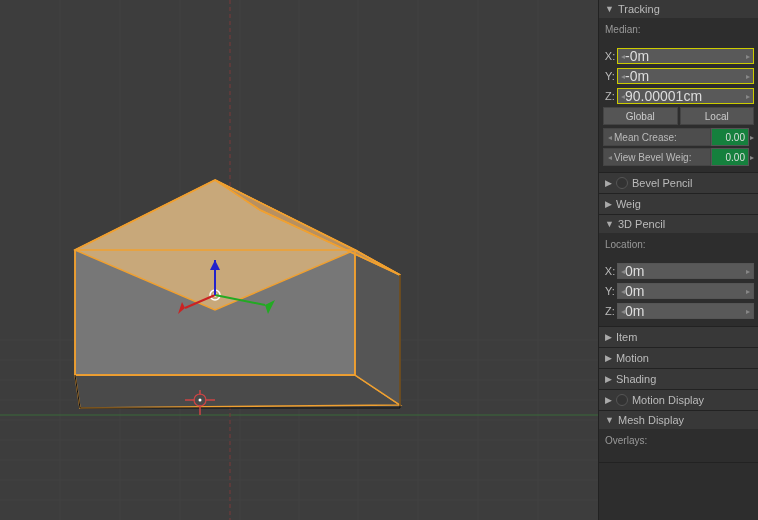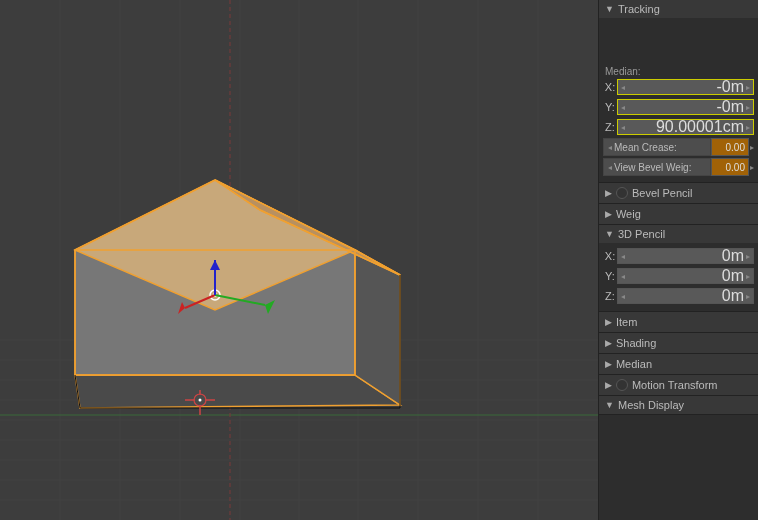--- a/index.html
+++ b/index.html
@@ -63,8 +63,7 @@
     .field-label {
       color: #999;
       font-size: 10px;
-      padding: 2px 2px 1px 2px;
-      margin-top: 42px;
+      padding: 2px 2px 12px 2px;
     }
 
     .field-row {

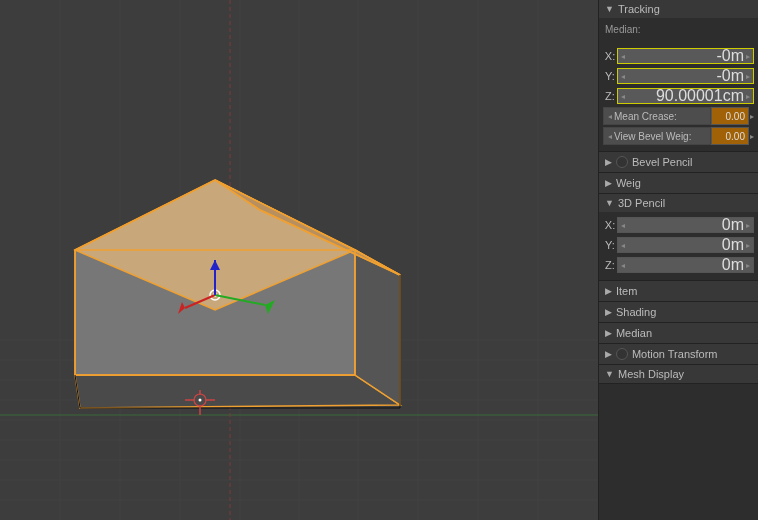--- a/index.html
+++ b/index.html
@@ -106,9 +106,9 @@
 
     .field-input .val {
       flex: 1;
-      text-align: right;
+      text-align: left;
       padding-right: 2px;
-      font-size: 16px;
+      font-size: 14px;
       color: #ddd;
     }
 

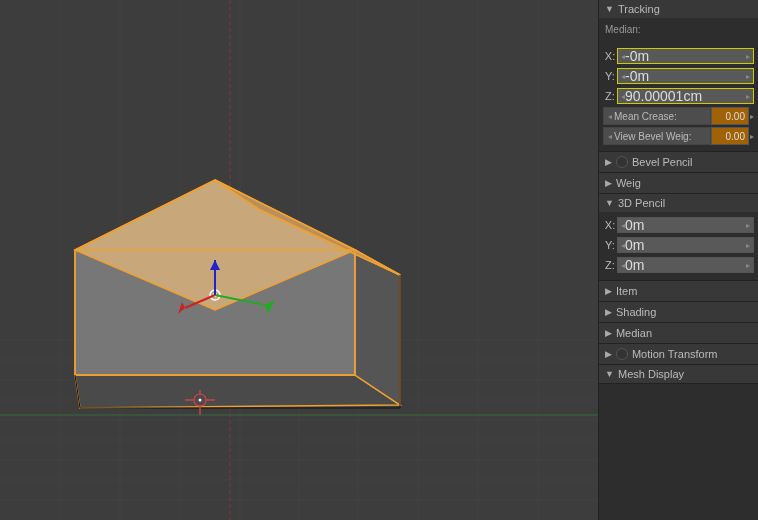--- a/index.html
+++ b/index.html
@@ -328,6 +328,10 @@
         </div>
       </div>
 
+      <div class="button-row">
+        <div class="btn">Global</div>
+        <div class="btn">Local</div>
+      </div>
 
       <div class="mean-row">
         <div class="mean-label">

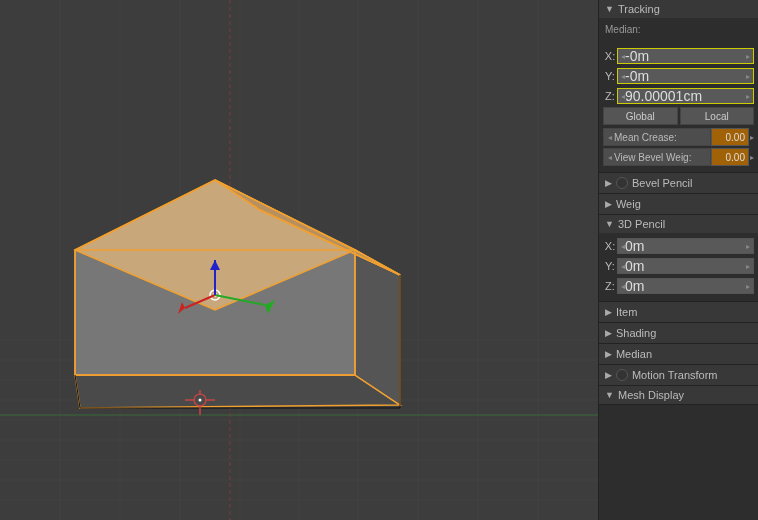--- a/index.html
+++ b/index.html
@@ -155,7 +155,7 @@
     }
 
     .mean-value {
-      background: #a16207;
+      background: #15803d;
       border: 1px solid #555;
       color: #ddd;
       font-size: 10px;

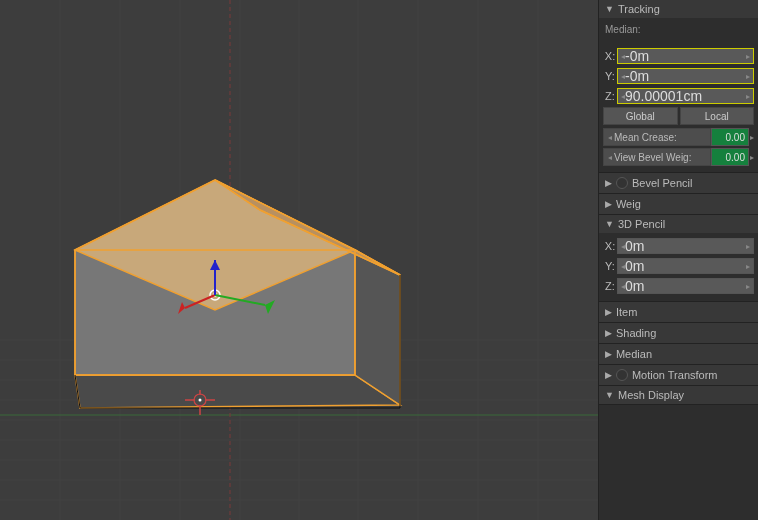--- a/index.html
+++ b/index.html
@@ -370,6 +370,7 @@
       <span>3D Pencil</span>
     </div>
     <div class="section-content">
+      <div class="field-label">Location:</div>
 
       <div class="field-row">
         <span class="field-key">X:</span>

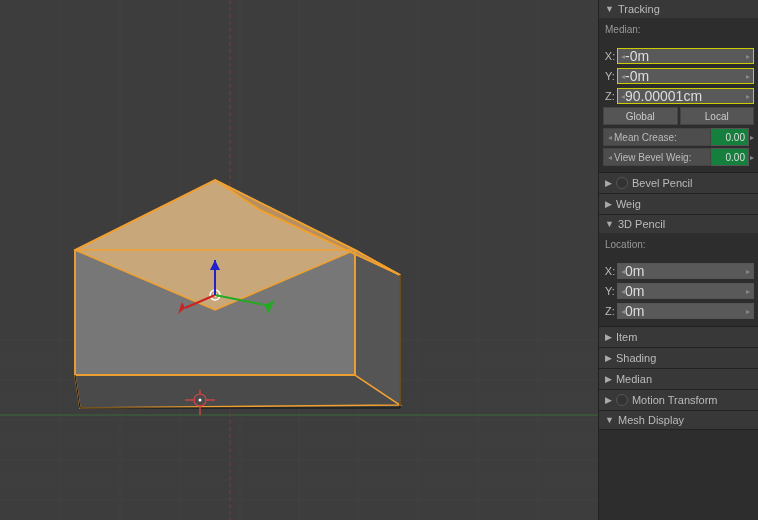--- a/index.html
+++ b/index.html
@@ -408,7 +408,7 @@
 
   <div class="section-collapsed-header">
     <span class="arrow">▶</span>
-    <span>Shading</span>
+    <span>Motion</span>
   </div>
 
   <div class="section-collapsed-header">

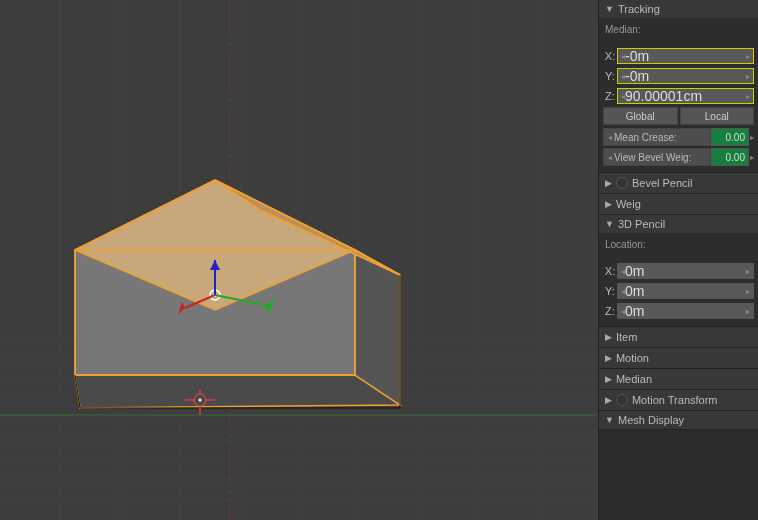--- a/index.html
+++ b/index.html
@@ -413,7 +413,7 @@
 
   <div class="section-collapsed-header">
     <span class="arrow">▶</span>
-    <span>Median</span>
+    <span>Shading</span>
   </div>
 
   <div class="section-collapsed-header">

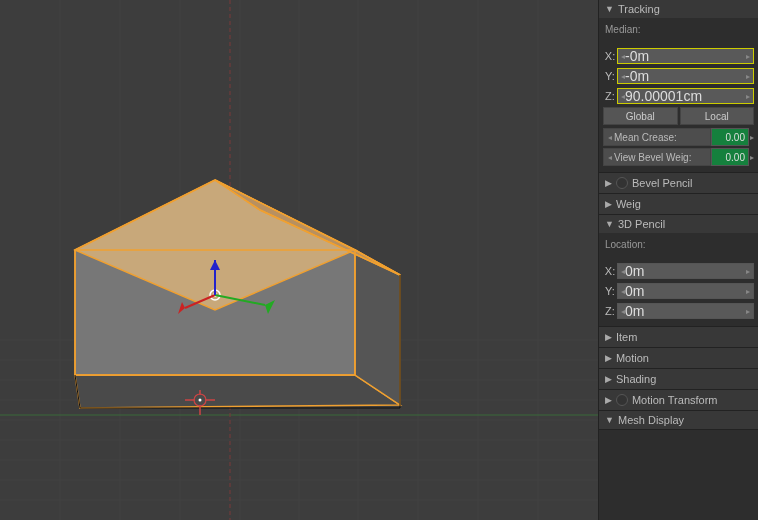--- a/index.html
+++ b/index.html
@@ -419,7 +419,7 @@
   <div class="section-collapsed-header">
     <span class="arrow">▶</span>
     <span class="icon-circle dark"></span>
-    <span>Motion Transform</span>
+    <span>Motion Display</span>
   </div>
 
   <div class="panel-section">

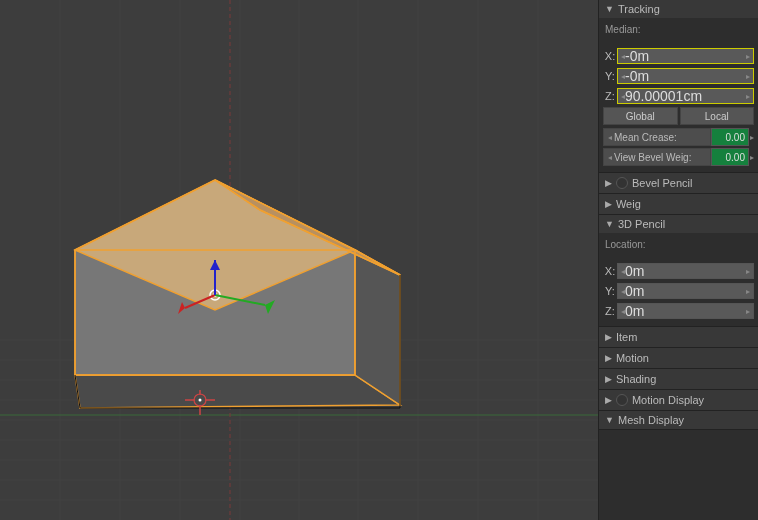--- a/index.html
+++ b/index.html
@@ -427,6 +427,9 @@
       <span class="arrow">▼</span>
       <span>Mesh Display</span>
     </div>
+    <div class="section-content">
+      <div class="field-label">Overlays:</div>
+    </div>
   </div>
 
 </div>

